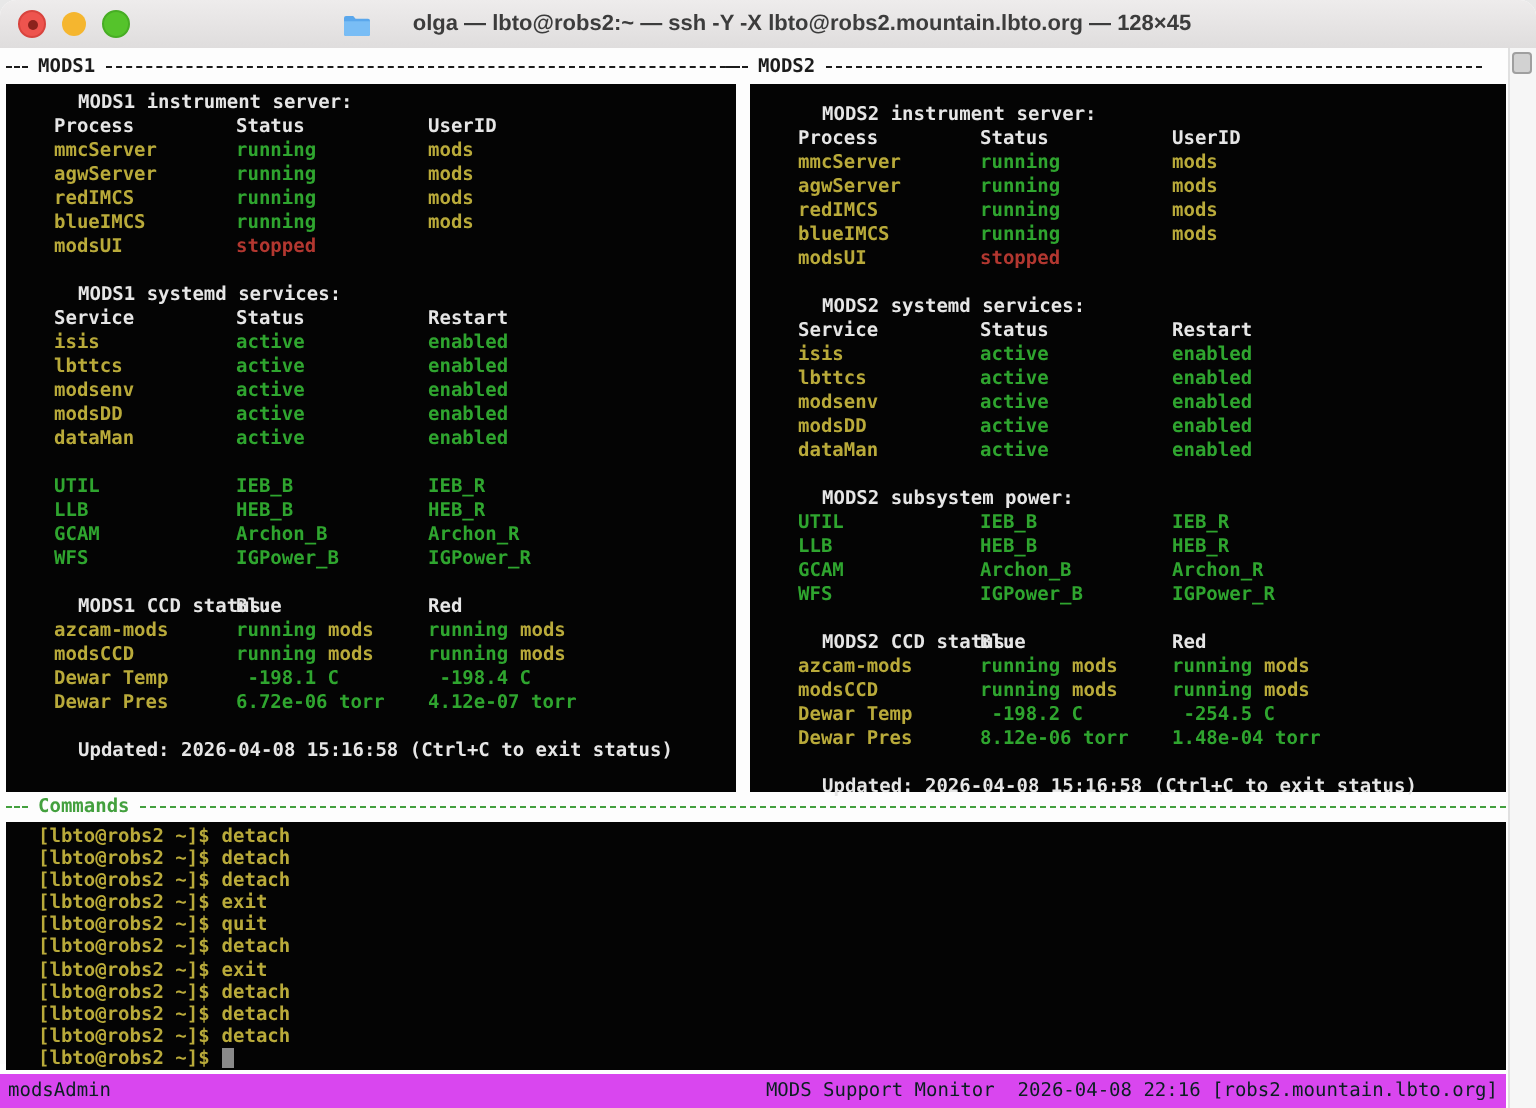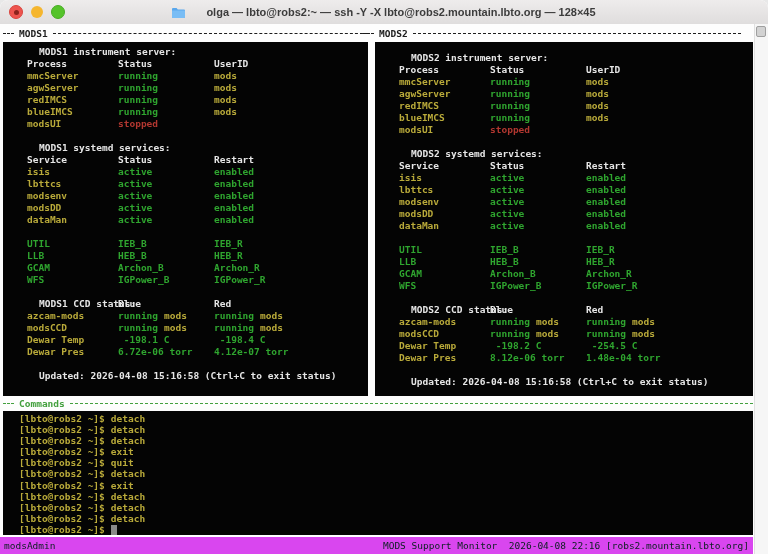--- a/index.html
+++ b/index.html
@@ -136,6 +136,7 @@
         <div class="tline"><span class="cell c1 y">modsDD</span><span class="cell c2 g">active</span><span class="cell c3 g">enabled</span></div>
         <div class="tline"><span class="cell c1 y">dataMan</span><span class="cell c2 g">active</span><span class="cell c3 g">enabled</span></div>
         <div class="tline"></div>
+        <div class="tline"><span class="cell c0 w">MODS2 subsystem power:</span></div>
         <div class="tline"><span class="cell c1 g">UTIL</span><span class="cell c2 g">IEB_B</span><span class="cell c3 g">IEB_R</span></div>
         <div class="tline"><span class="cell c1 g">LLB</span><span class="cell c2 g">HEB_B</span><span class="cell c3 g">HEB_R</span></div>
         <div class="tline"><span class="cell c1 g">GCAM</span><span class="cell c2 g">Archon_B</span><span class="cell c3 g">Archon_R</span></div>

